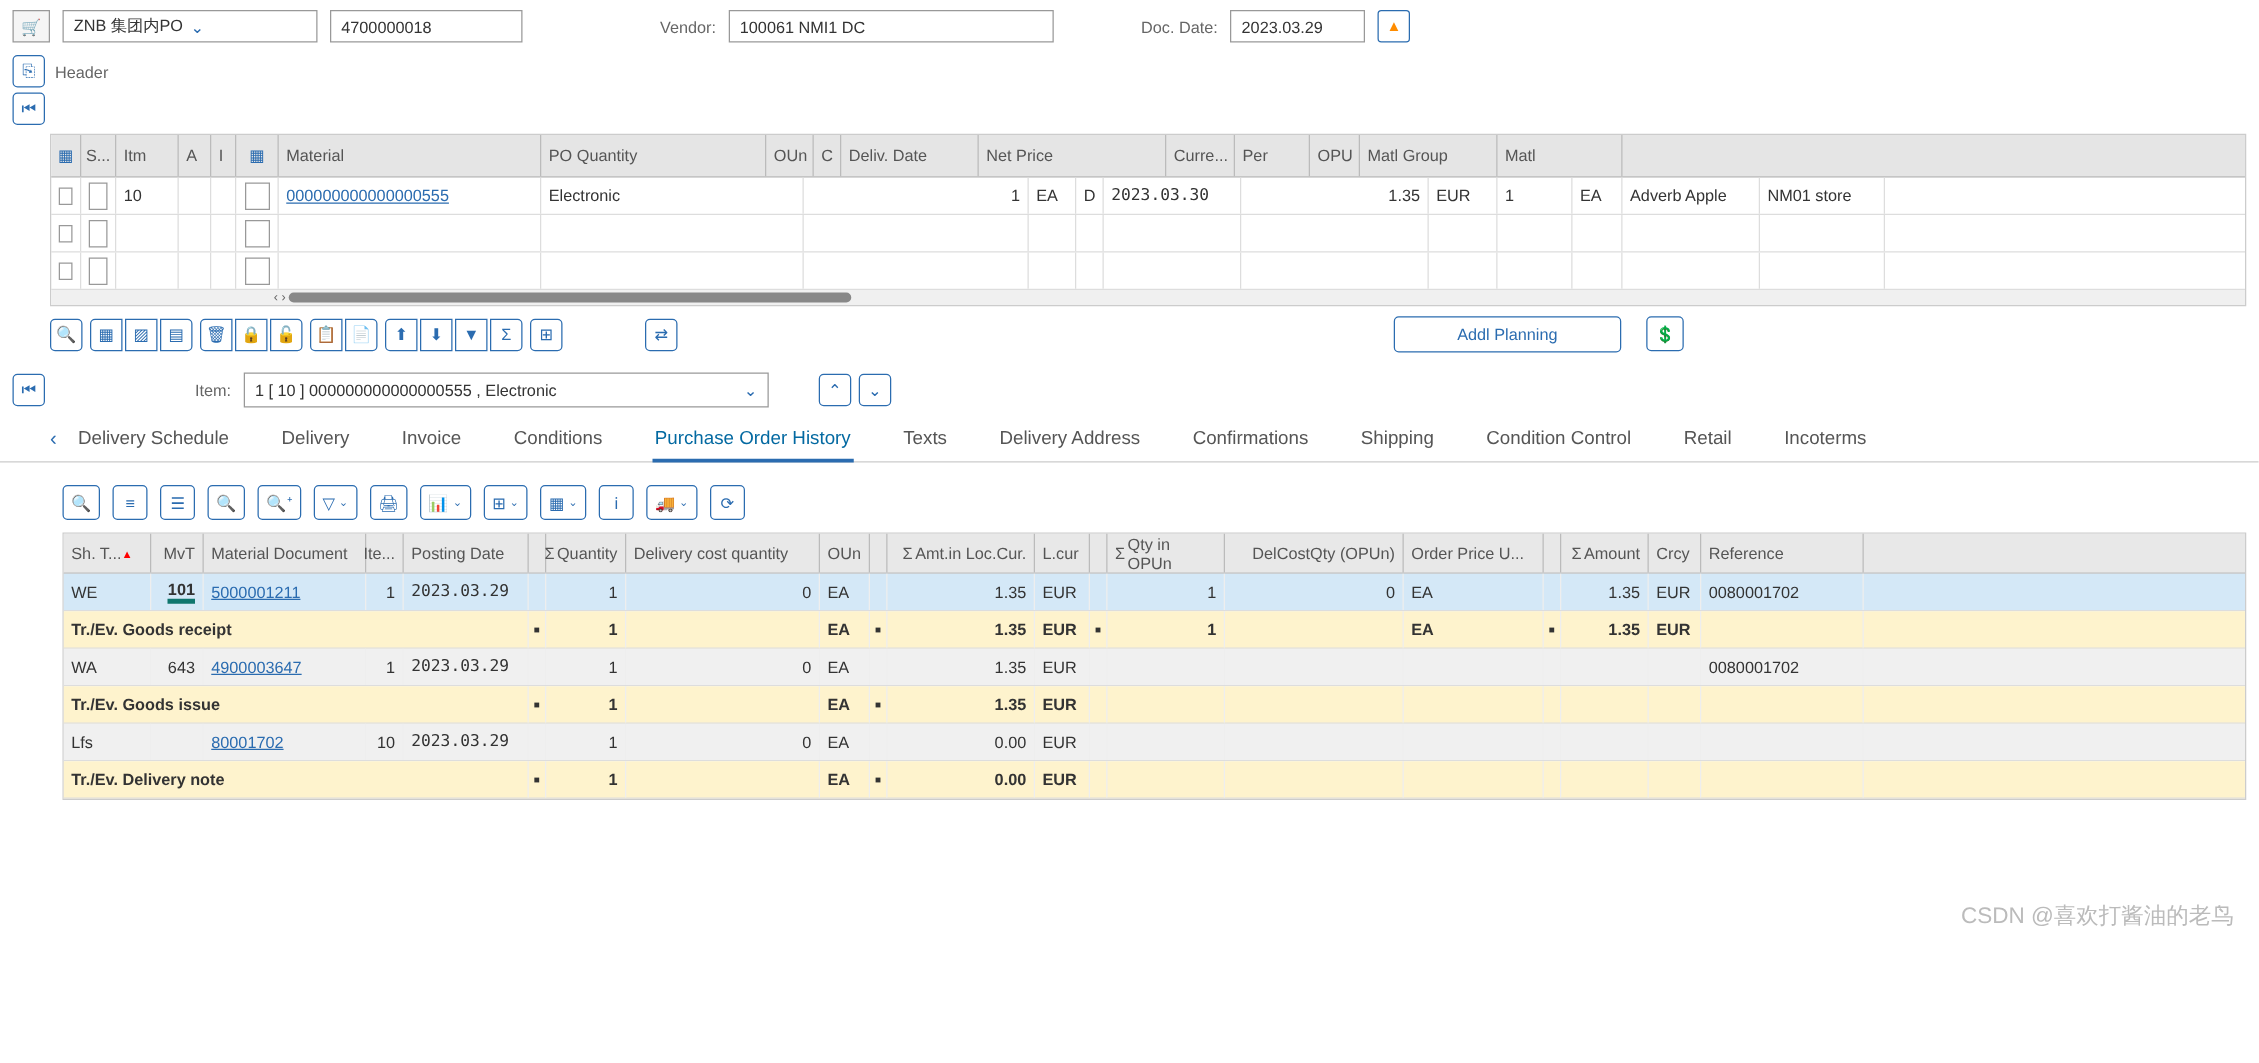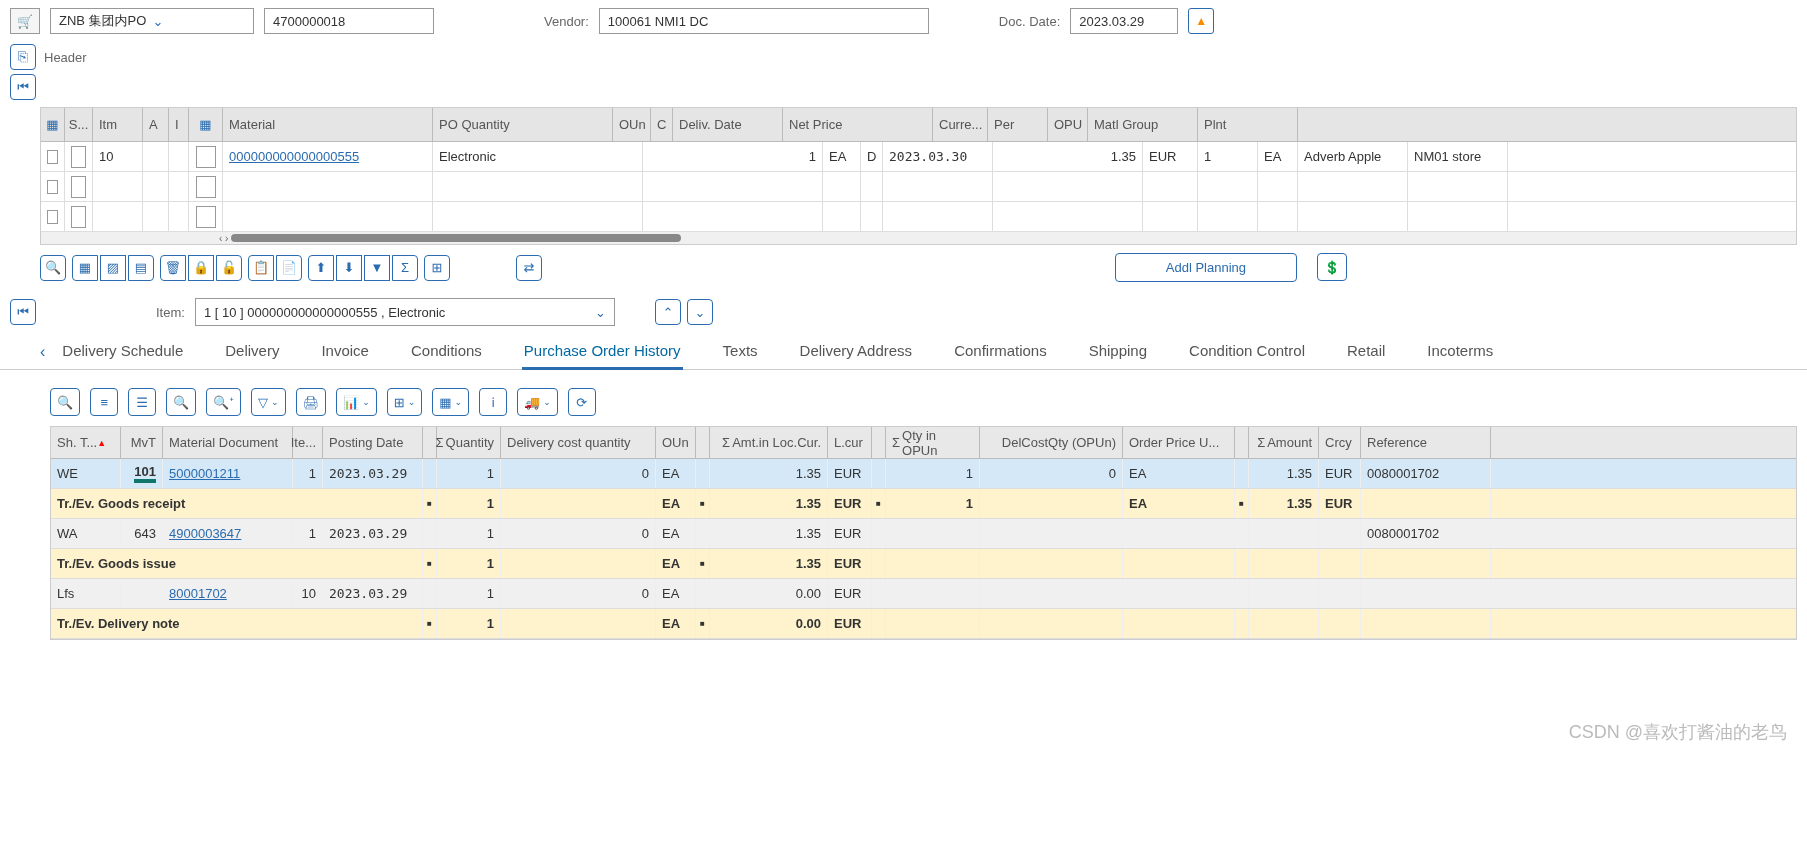--- a/index.html
+++ b/index.html
@@ -126,7 +126,7 @@
       <span>ZNB 集团内PO</span>
       <span class="dropdown-arrow">⌄</span>
     </div>
-    <div class="input-field" style="width:170px">
+    <div class="input-field" style="width:154px">
       <span>4700000018</span>
     </div>
     <span class="label" style="margin-left:100px">Vendor:</span>

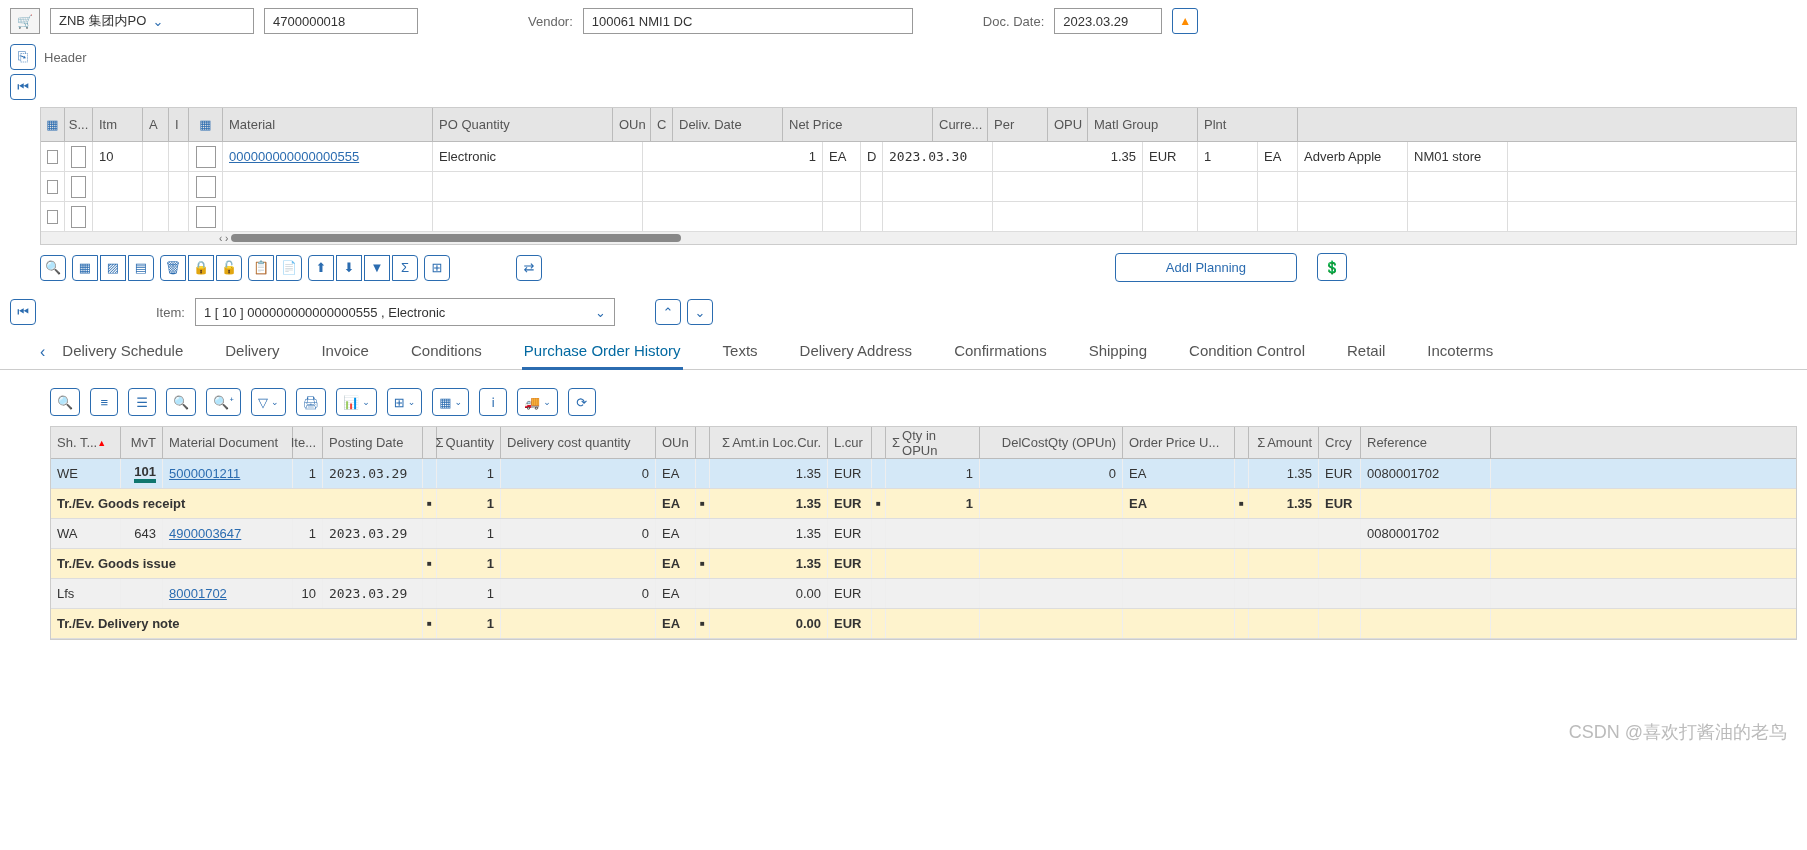--- a/index.html
+++ b/index.html
@@ -130,7 +130,7 @@
       <span>4700000018</span>
     </div>
     <span class="label" style="margin-left:100px">Vendor:</span>
-    <div class="input-field" style="width:330px">
+    <div class="input-field" style="width:260px">
       <span>100061 NMI1 DC</span>
     </div>
     <span class="label" style="margin-left:60px">Doc. Date:</span>

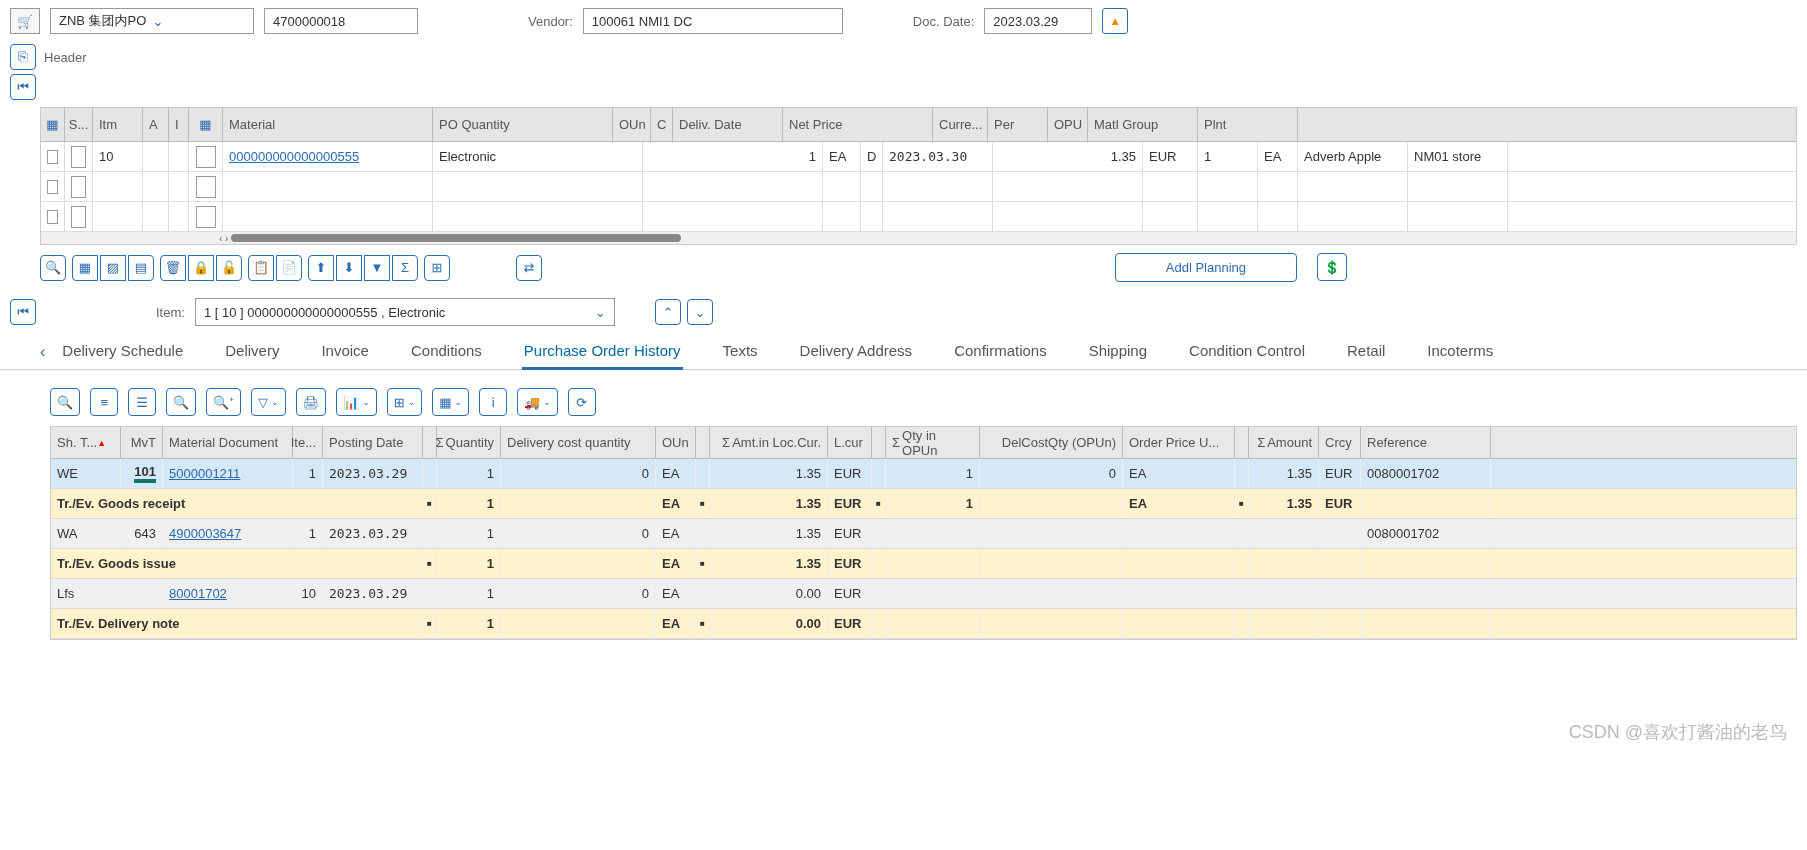--- a/index.html
+++ b/index.html
@@ -172,7 +172,7 @@
       <div class="c-per">Per</div>
       <div class="c-opu">OPU</div>
       <div class="c-mg">Matl Group</div>
-      <div class="c-plnt">Plnt</div>
+      <div class="c-plnt">Matl</div>
     </div>
     <div class="items-row">
       <div class="c-chk">

